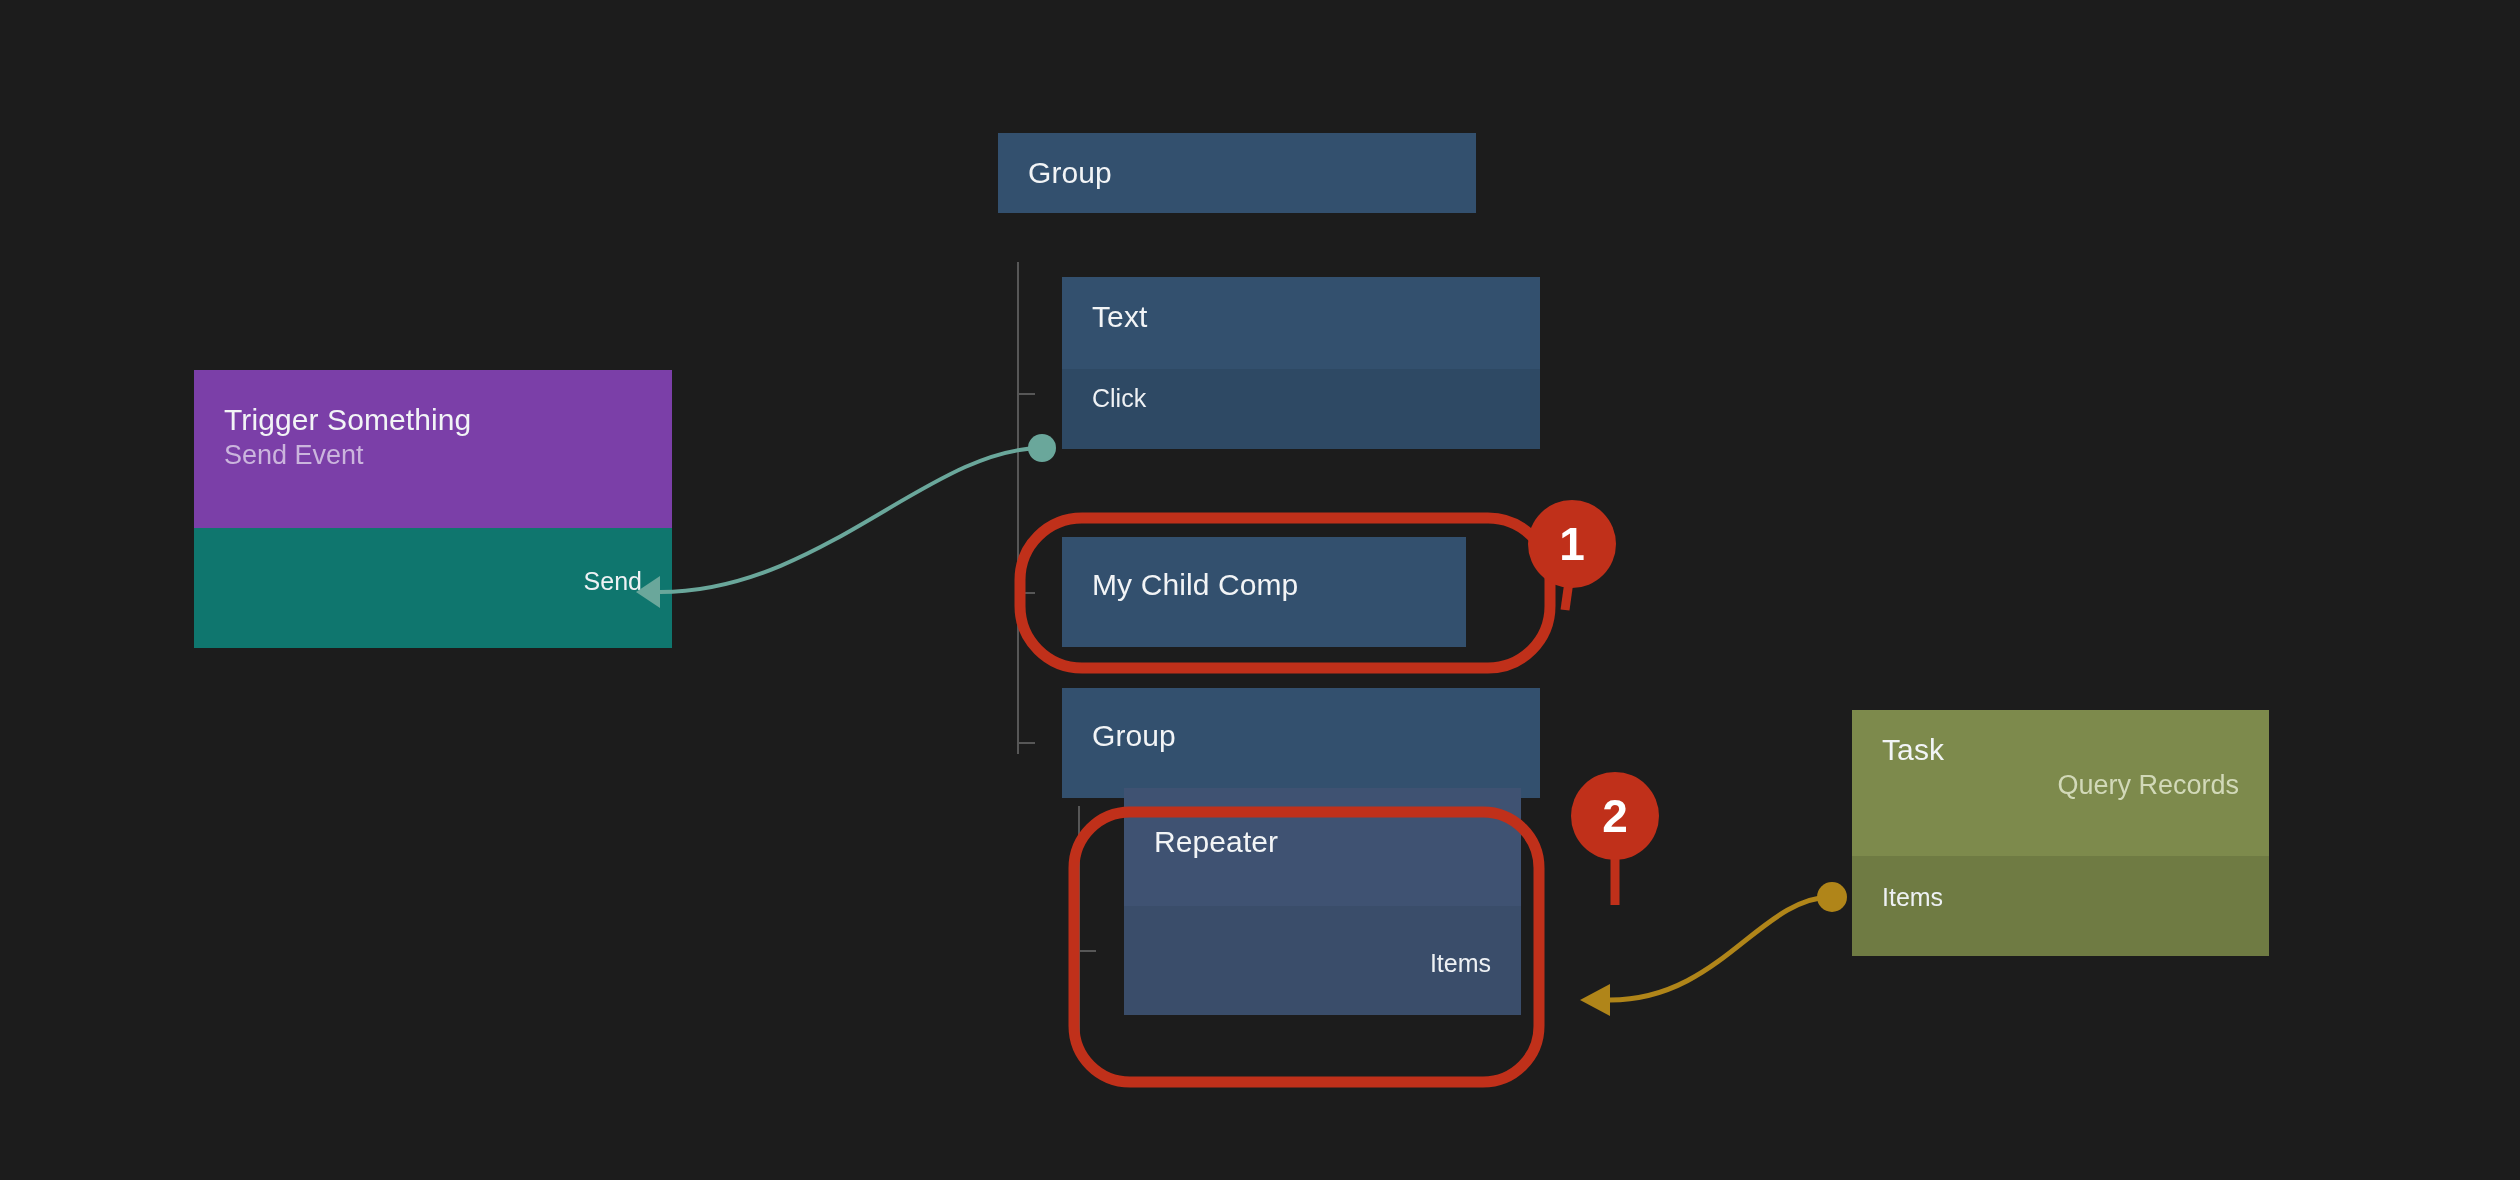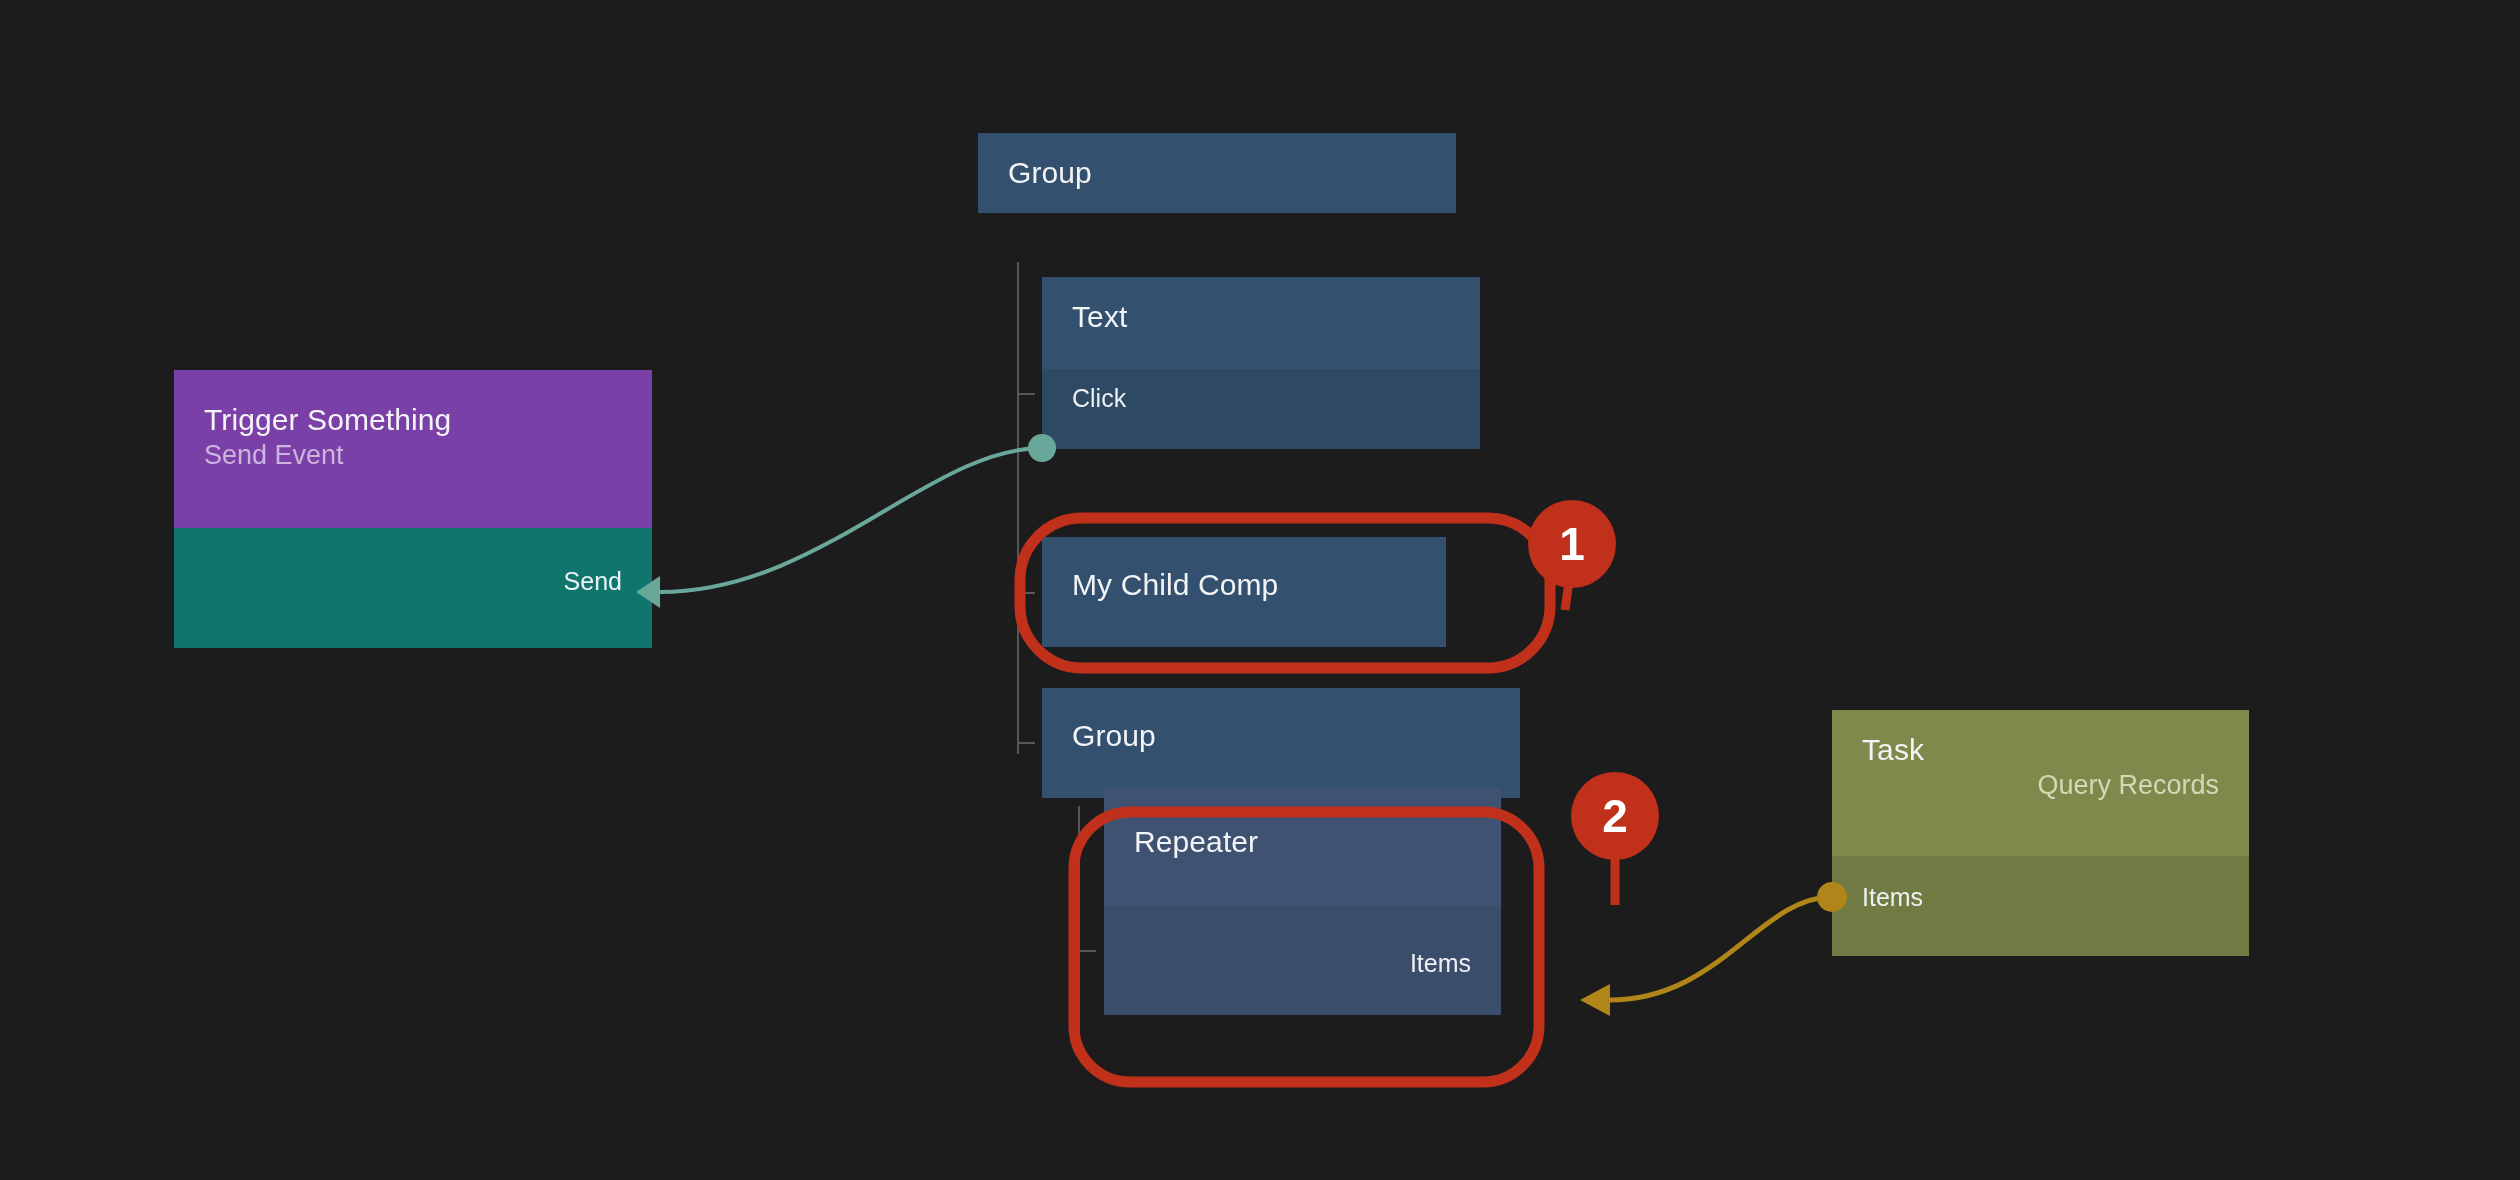--- a/index.html
+++ b/index.html
@@ -23,6 +23,7 @@
     position: absolute;
     box-sizing: border-box;
     overflow: hidden;
+    margin-left: 20px;
   }
   .node .hdr {
     box-sizing: border-box;

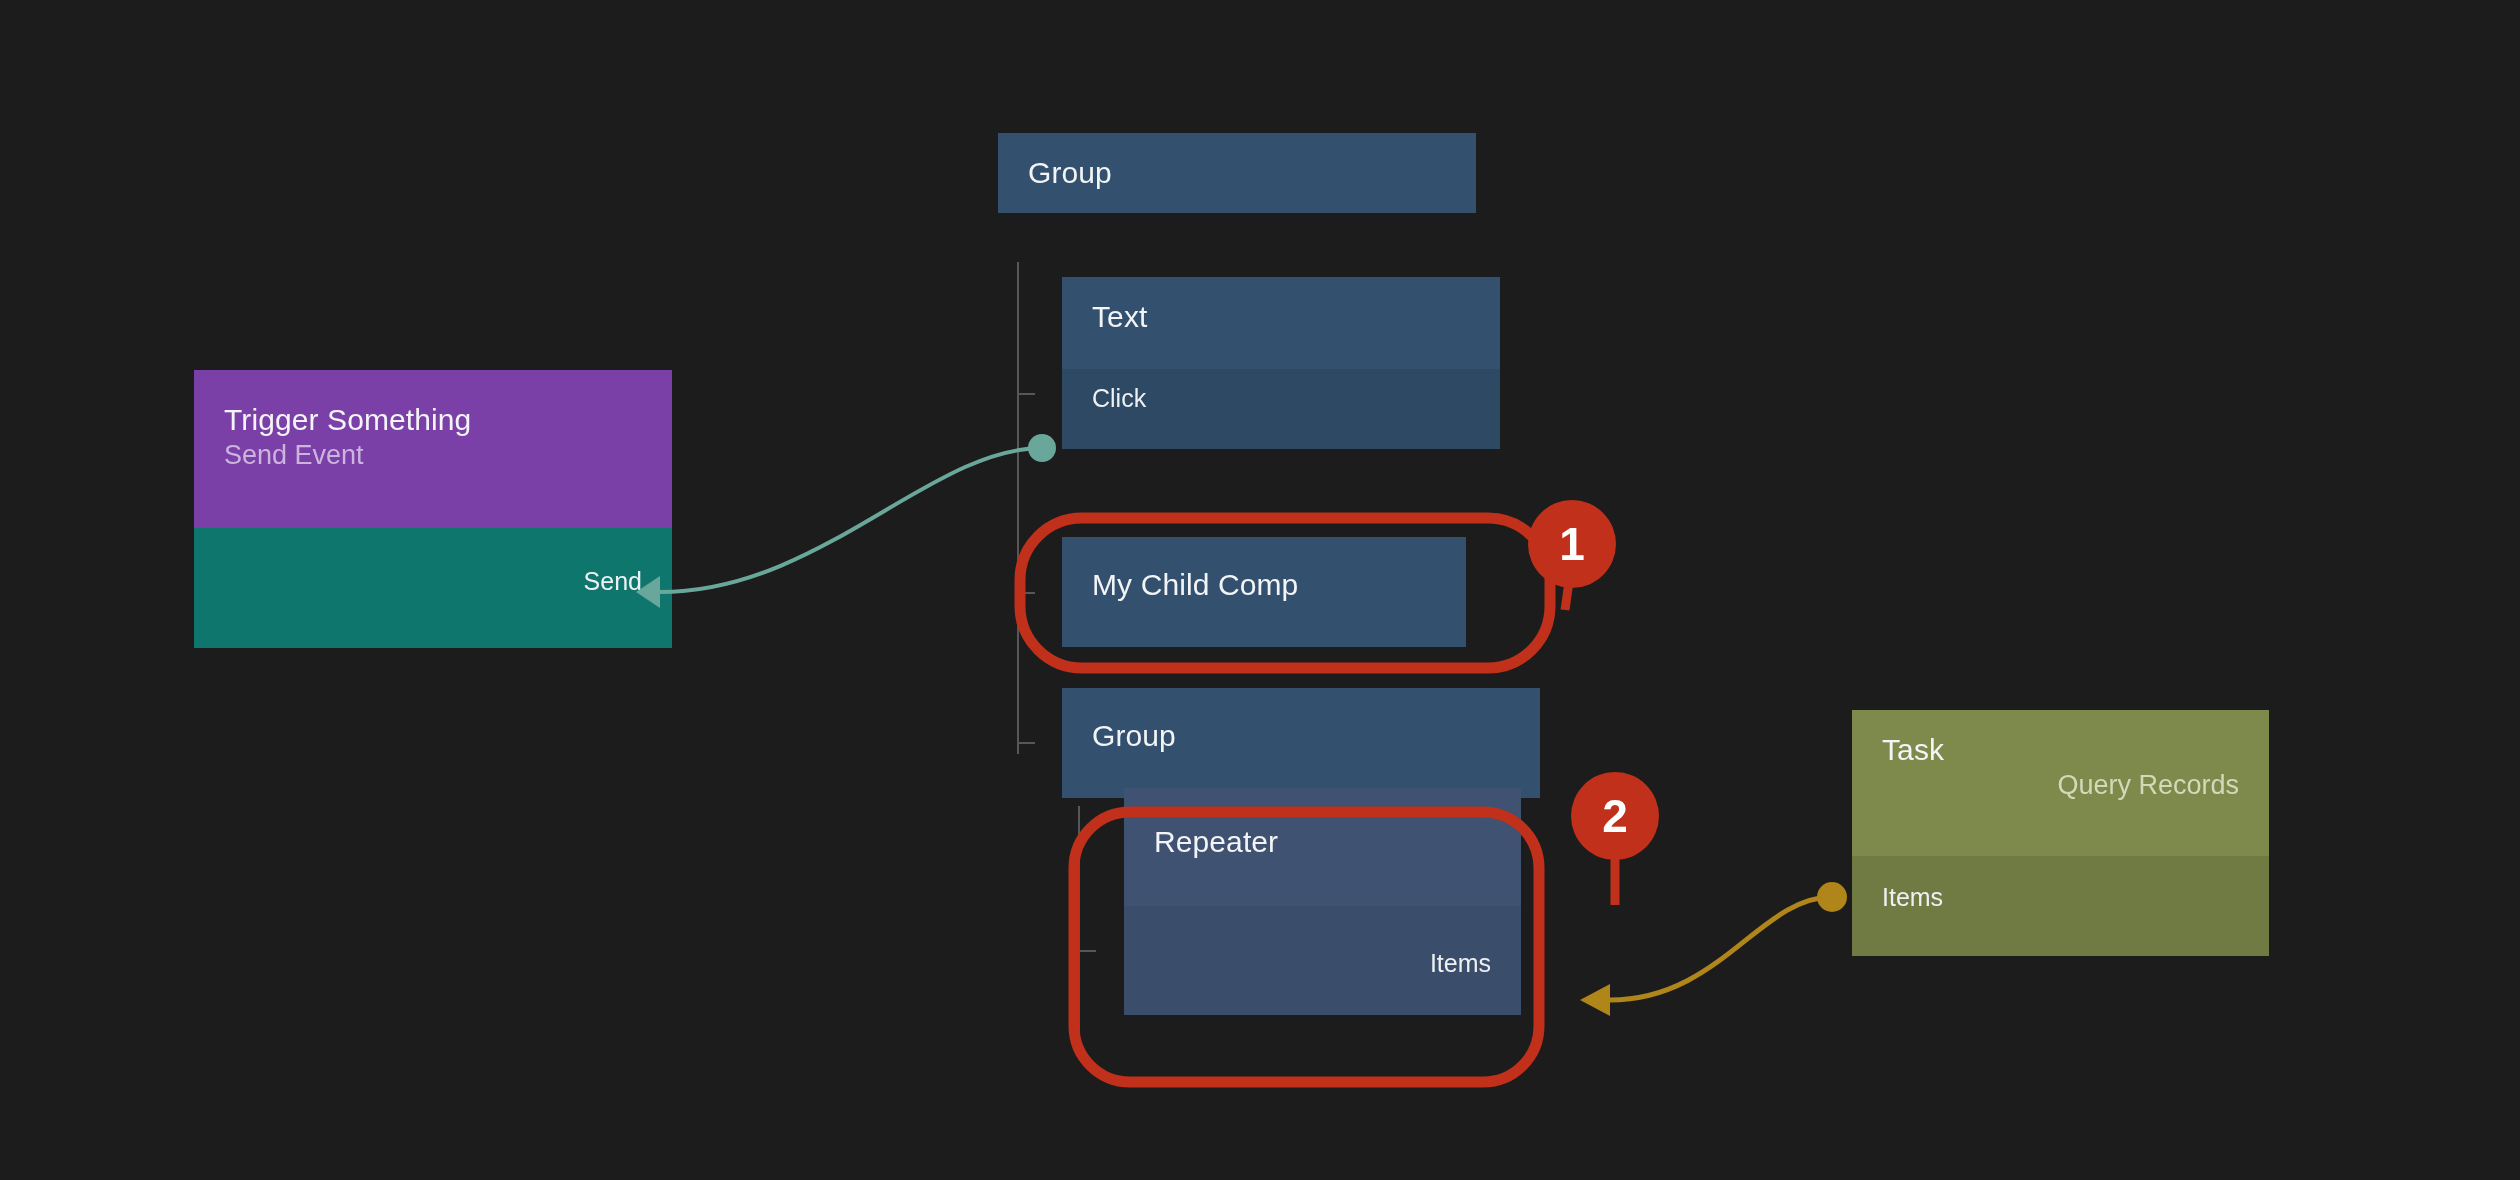--- a/index.html
+++ b/index.html
@@ -134,7 +134,7 @@
     </div>
   </div>
 
-  <div class="node blue" style="left:1042px; top:277px; width:438px; height:172px;">
+  <div class="node blue" style="left:1042px; top:277px; width:478px; height:172px;">
     <div class="hdr" style="height:92px;">
       <div class="title">Text</div>
     </div>

